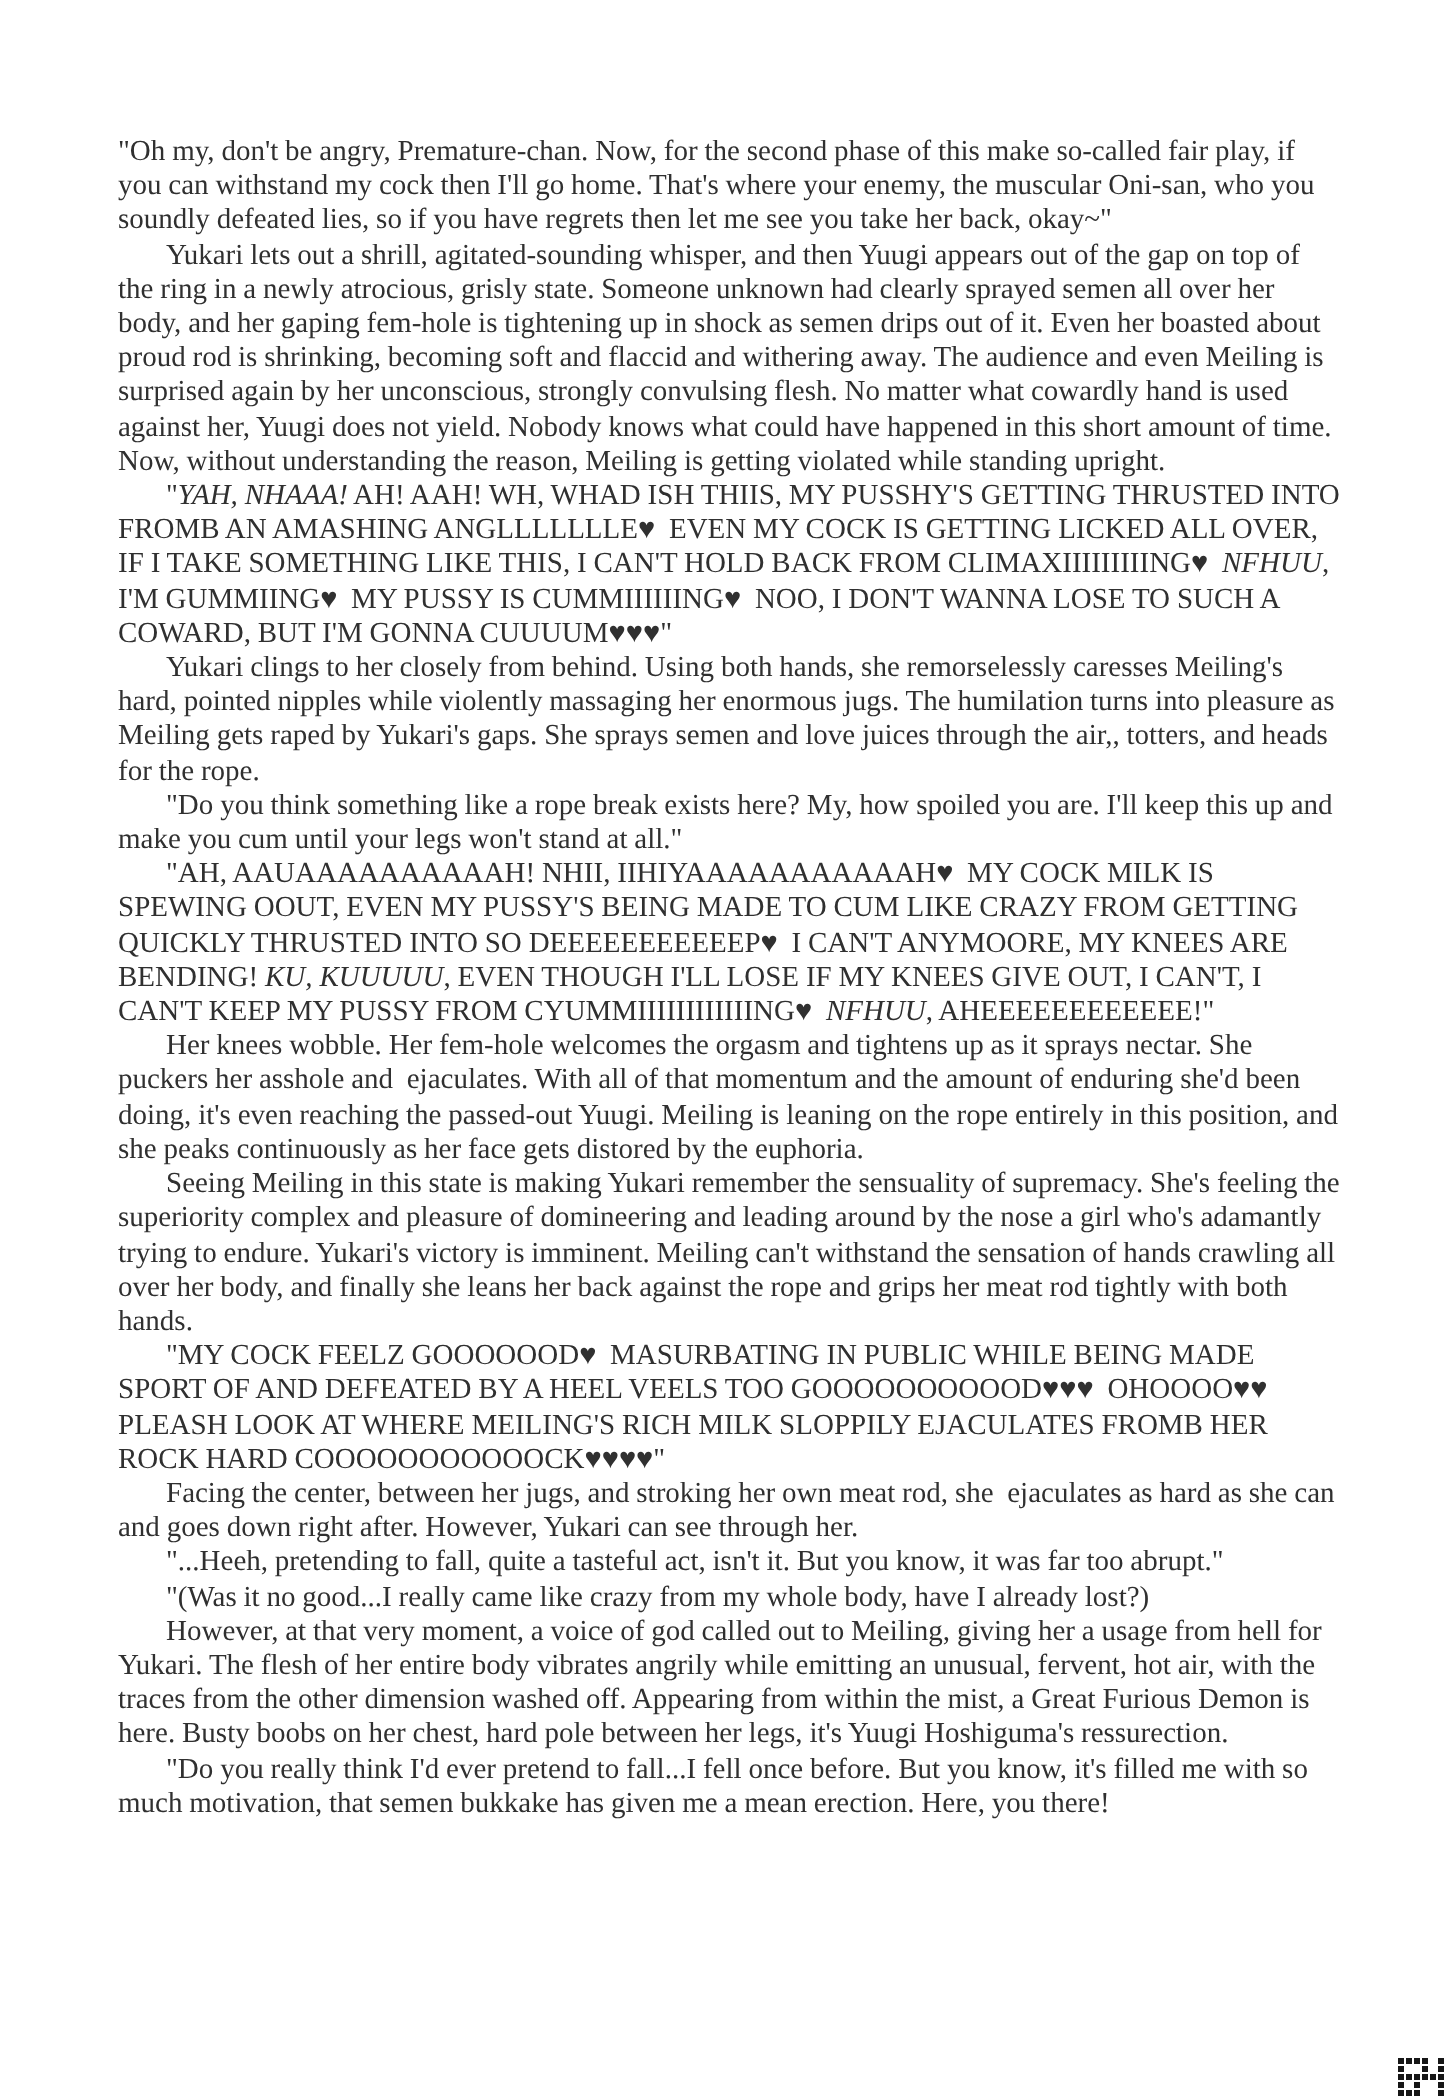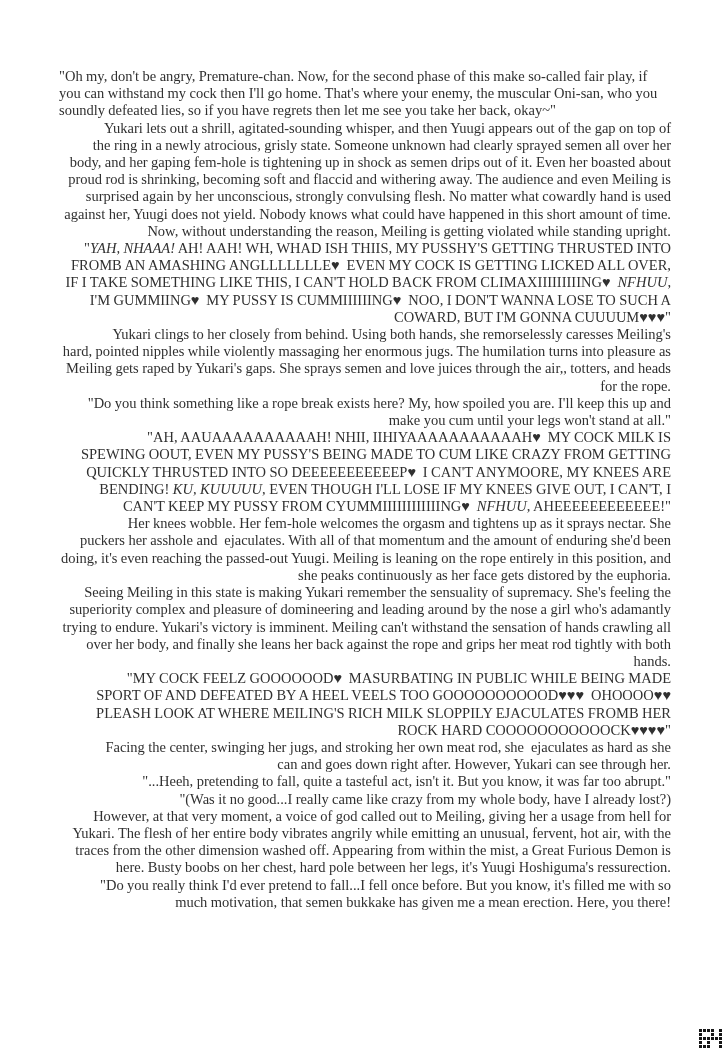--- a/index.html
+++ b/index.html
@@ -32,7 +32,6 @@
   }
   .para.indent {
     text-indent: 24px;
-    text-align: right;
   }
   .para i {
   }

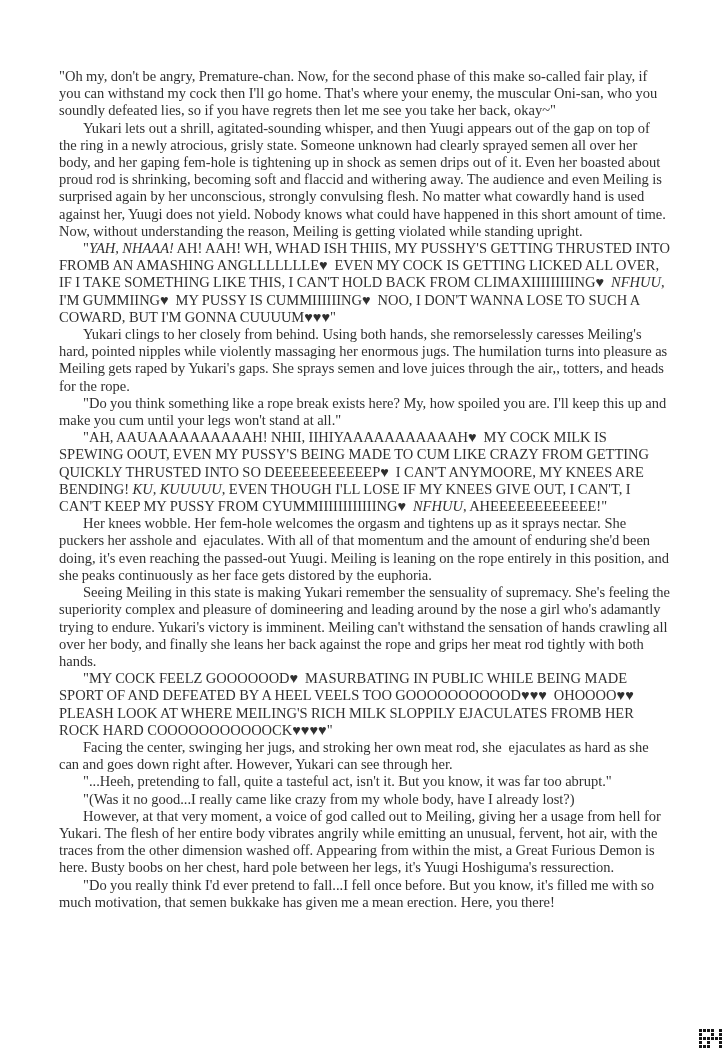--- a/index.html
+++ b/index.html
@@ -65,7 +65,7 @@
       <p class="para indent"><span>Her knees wobble. Her fem-hole welcomes the orgasm and tightens up as it sprays nectar. She puckers her asshole and  ejaculates. With all of that momentum and the amount of enduring she'd been doing, it's even reaching the passed-out Yuugi. Meiling is leaning on the rope entirely in this position, and she peaks continuously as her face gets distored by the euphoria.</span></p>
       <p class="para indent"><span>Seeing Meiling in this state is making Yukari remember the sensuality of supremacy. She's feeling the superiority complex and pleasure of domineering and leading around by the nose a girl who's adamantly trying to endure. Yukari's victory is imminent. Meiling can't withstand the sensation of hands crawling all over her body, and finally she leans her back against the rope and grips her meat rod tightly with both hands.</span></p>
       <p class="para indent"><span>"MY COCK FEELZ GOOOOOOD♥  MASURBATING IN PUBLIC WHILE BEING MADE SPORT OF AND DEFEATED BY A HEEL VEELS TOO GOOOOOOOOOOD♥♥♥  OHOOOO♥♥  PLEASH LOOK AT WHERE MEILING'S RICH MILK SLOPPILY EJACULATES FROMB HER ROCK HARD COOOOOOOOOOOCK♥♥♥♥"</span></p>
-      <p class="para indent"><span>Facing the center, swinging her jugs, and stroking her own meat rod, she  ejaculates as hard as she can and goes down right after. However, Yukari can see through her.</span></p>
+      <p class="para indent"><span>Facing the center, between her jugs, and stroking her own meat rod, she  ejaculates as hard as she can and goes down right after. However, Yukari can see through her.</span></p>
       <p class="para indent"><span>"...Heeh, pretending to fall, quite a tasteful act, isn't it. But you know, it was far too abrupt."</span></p>
       <p class="para indent"><span>"(Was it no good...I really came like crazy from my whole body, have I already lost?)</span></p>
       <p class="para indent"><span>However, at that very moment, a voice of god called out to Meiling, giving her a usage from hell for Yukari. The flesh of her entire body vibrates angrily while emitting an unusual, fervent, hot air, with the traces from the other dimension washed off. Appearing from within the mist, a Great Furious Demon is here. Busty boobs on her chest, hard pole between her legs, it's Yuugi Hoshiguma's ressurection.</span></p>

